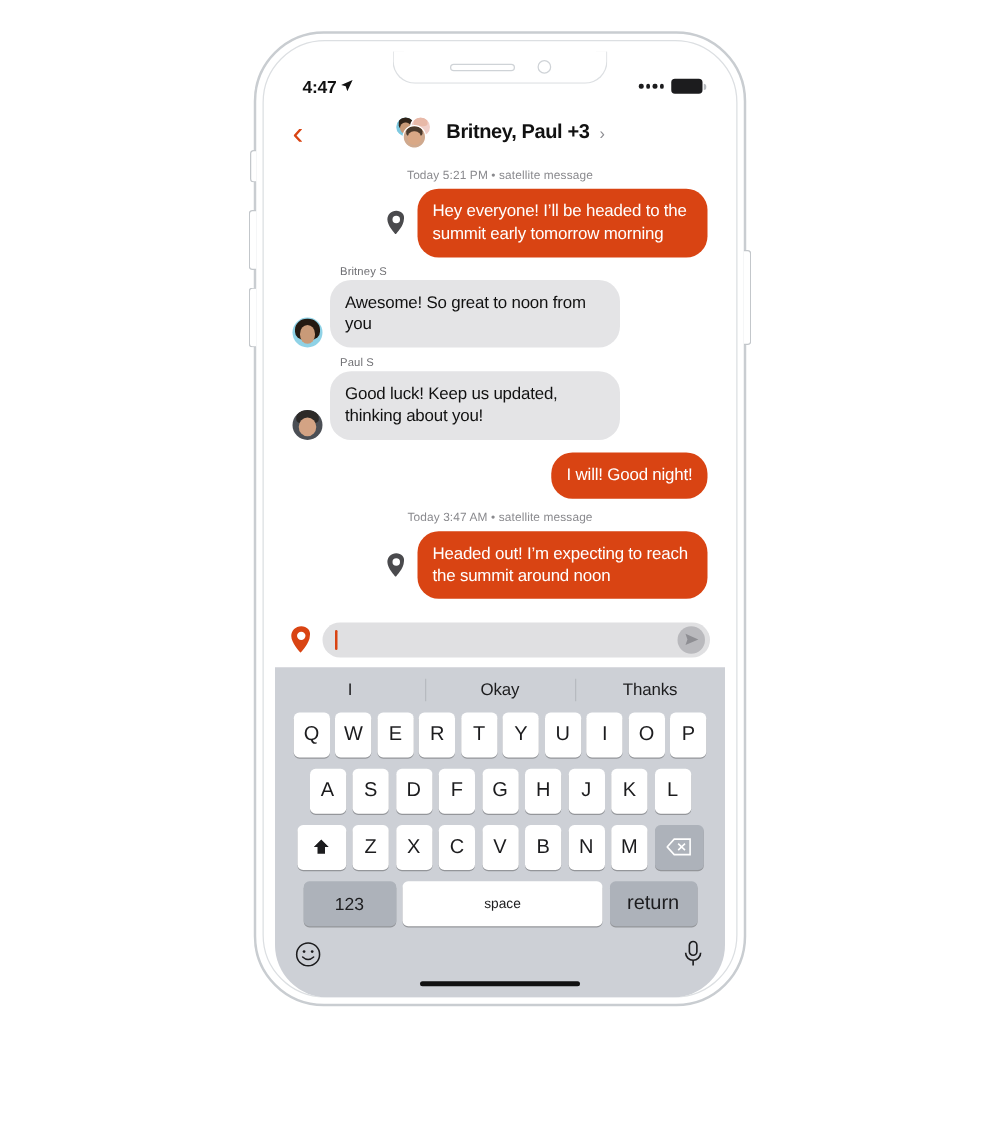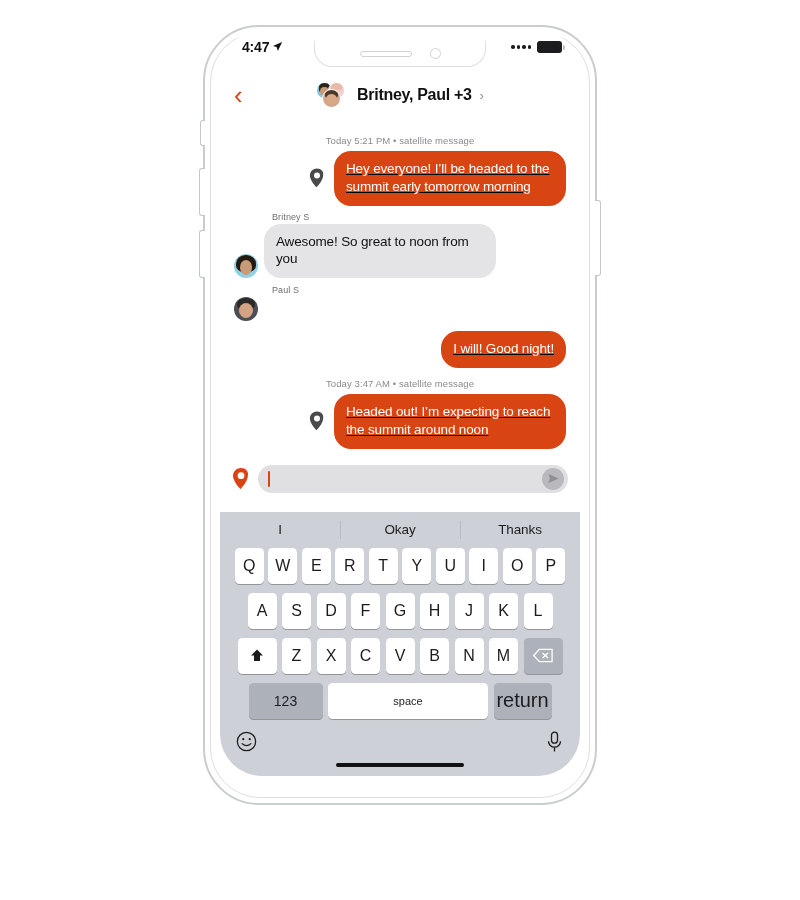--- a/index.html
+++ b/index.html
@@ -44,14 +44,13 @@
   
   .screen {
     position: absolute;
-    left: 220px; top: 30px;
+    left: 220px; top: 52px;
     width: 360px; height: 746px;
     border-radius: 42px;
     overflow: hidden;
     background: #ffffff;
     display: flex;
     flex-direction: column;
-    gap: 11px;
   }
 
   

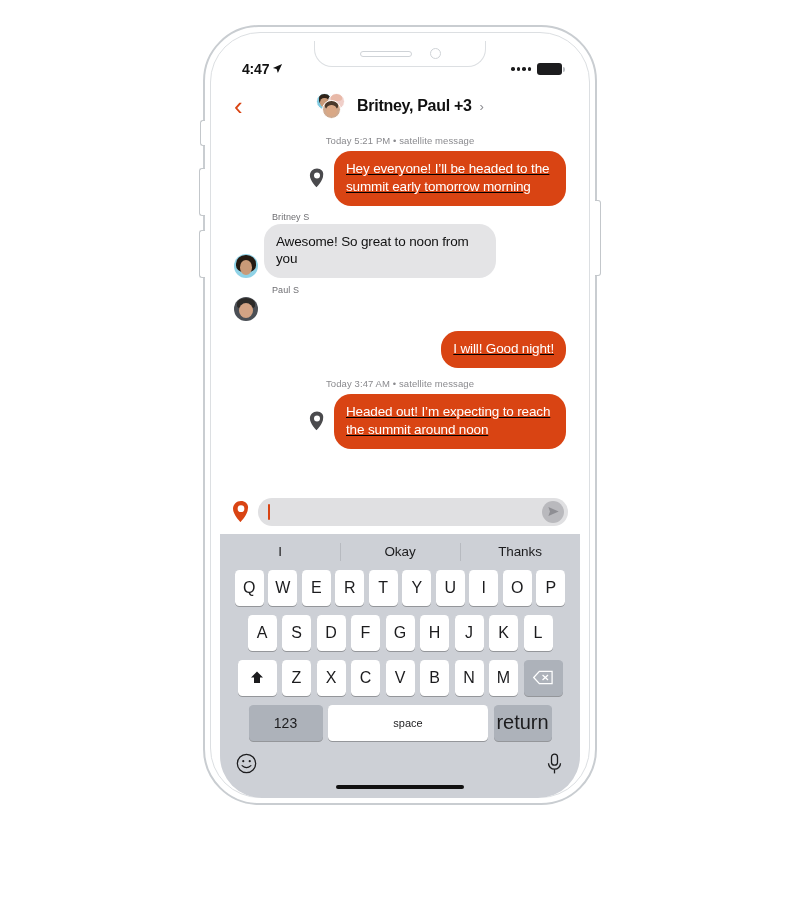--- a/index.html
+++ b/index.html
@@ -157,7 +157,7 @@
     letter-spacing: 0.1px;
   }
   .row { display: flex; align-items: flex-end; margin-bottom: 3px; }
-  .row.out { justify-content: flex-end; text-decoration: underline; }
+  .row.out { justify-content: flex-end; }
 
   .pin-slot {
     width: 34px;

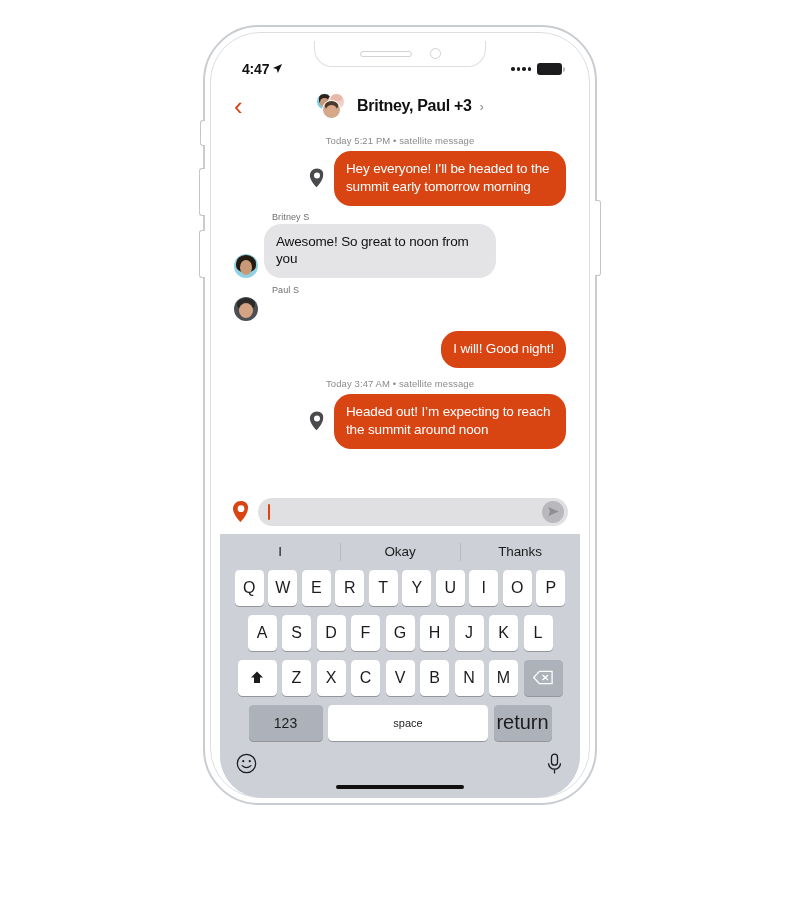--- a/index.html
+++ b/index.html
@@ -381,6 +381,7 @@
             <span class="av-face f-hair2" style="background:#2c2a28;left:12%;top:2%;width:76%;height:46%"></span>
             <span class="av-face f-skin2" style="left:20%;top:24%;width:60%;height:64%;background:#d3a384"></span>
           </div>
+          <div class="bubble recv">Good luck! Keep us updated, thinking about you!</div>
         </div>
       </div>
 

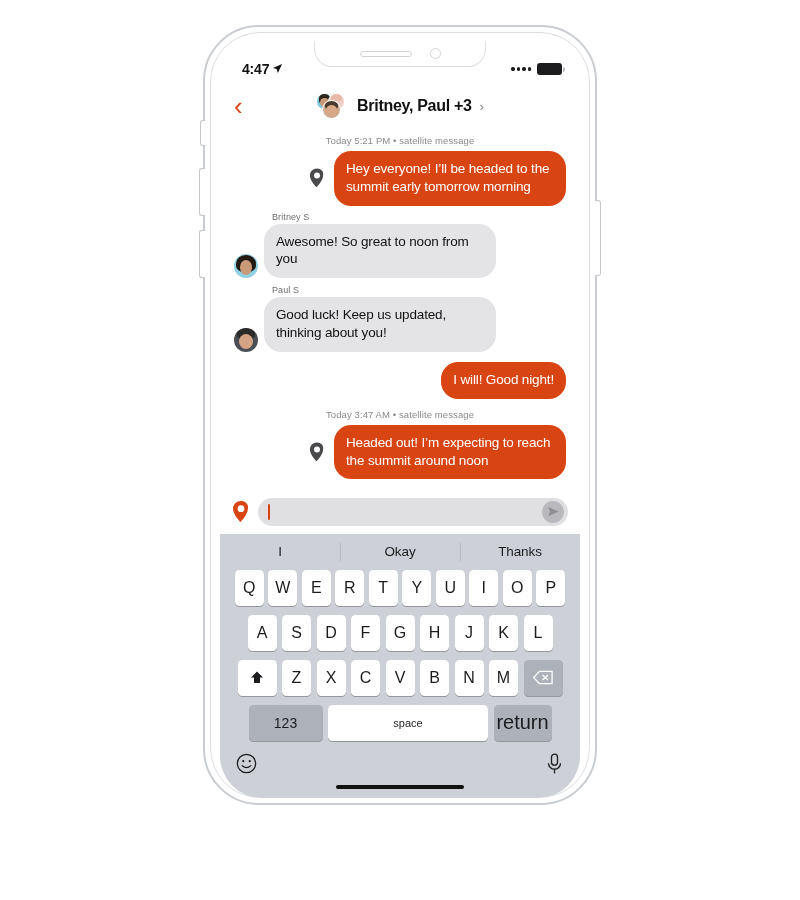--- a/index.html
+++ b/index.html
@@ -270,7 +270,7 @@
   .krow.r4 { gap: 5.5px; margin-bottom: 6px; }
   .key.k123 { width: 74px; background: #adb2ba; font-size: 14px; }
   .key.kspace { width: 160px; font-size: 11px; }
-  .key.kreturn { width: 58px; background: #adb2ba; font-size: 20px; }
+  .key.kreturn { width: 70px; background: #adb2ba; font-size: 16px; }
   .krow.r1 { gap: 4.5px; }
 
   .kbottom {

